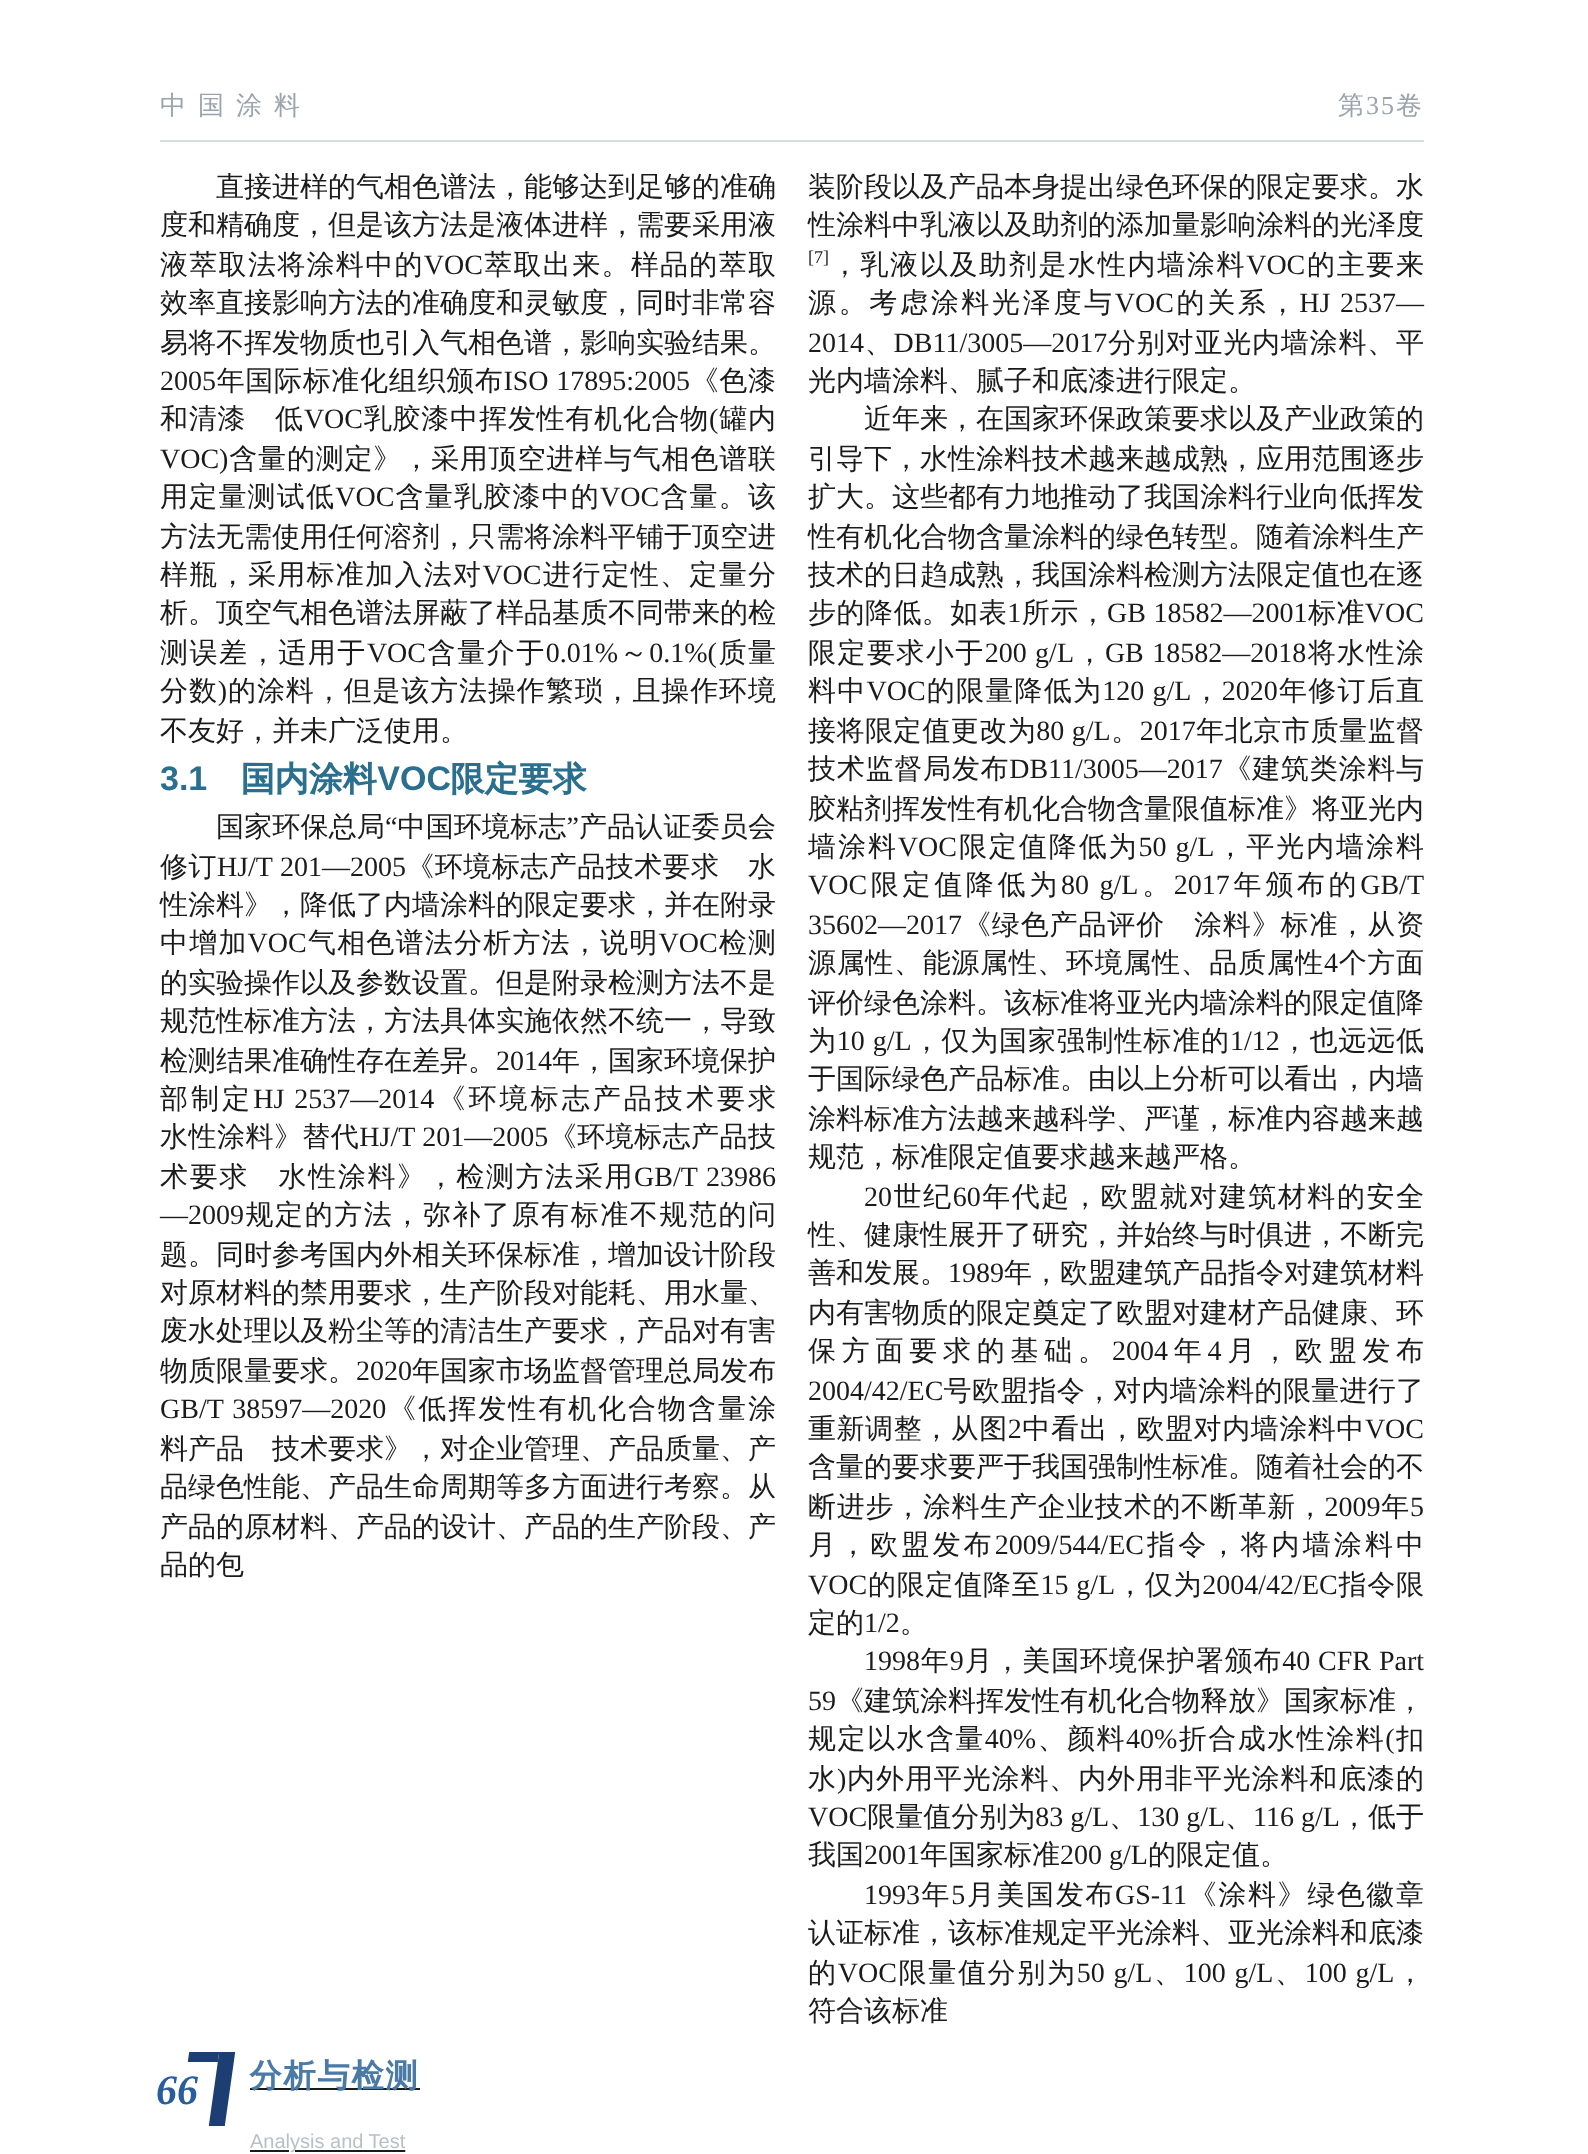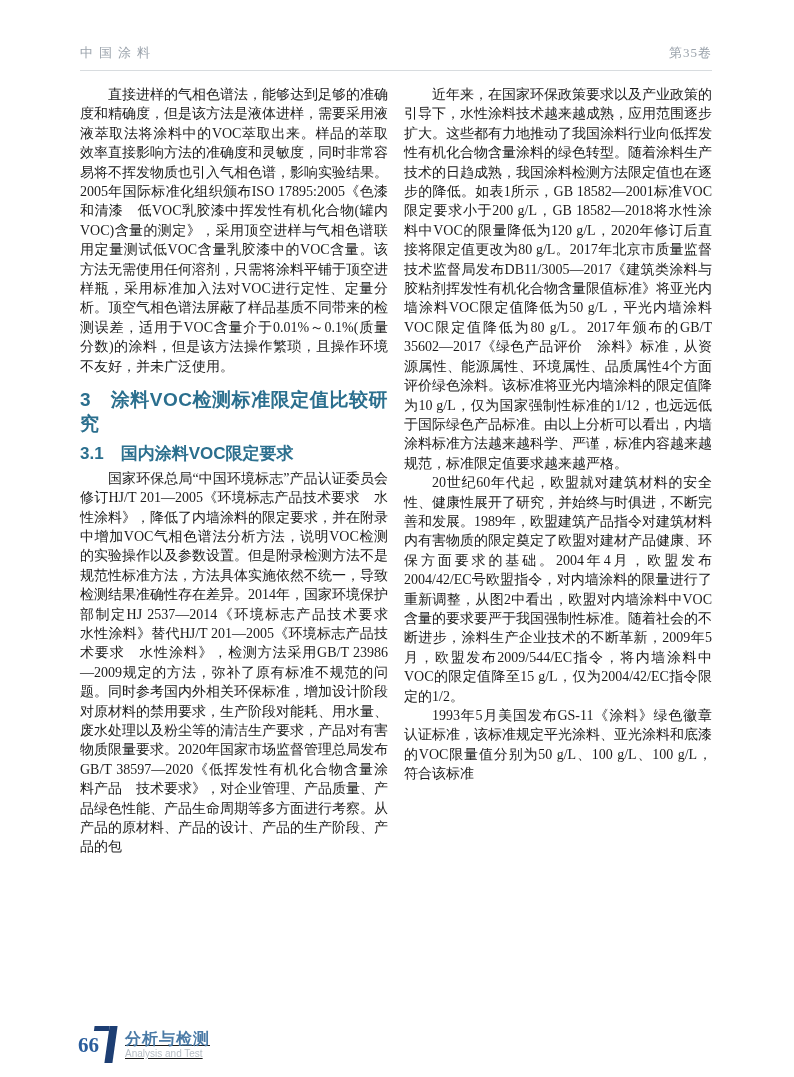--- a/index.html
+++ b/index.html
@@ -111,6 +111,7 @@
     </div>
 
     <div class="col">
+      <p class="cont"><span>装阶段以及产品本身提出绿色环保的限定要求。水性涂料中乳液以及助剂的添加量影响涂料的光泽度</span><sup class="fn">[7]</sup><span>，乳液以及助剂是水性内墙涂料VOC的主要来源。考虑涂料光泽度与VOC的关系，HJ 2537—2014、DB11/3005—2017分别对亚光内墙涂料、平光内墙涂料、腻子和底漆进行限定。</span></p>
       <p>近年来，在国家环保政策要求以及产业政策的引导下，水性涂料技术越来越成熟，应用范围逐步扩大。这些都有力地推动了我国涂料行业向低挥发性有机化合物含量涂料的绿色转型。随着涂料生产技术的日趋成熟，我国涂料检测方法限定值也在逐步的降低。如表1所示，GB 18582—2001标准VOC限定要求小于200 g/L，GB 18582—2018将水性涂料中VOC的限量降低为120 g/L，2020年修订后直接将限定值更改为80 g/L。2017年北京市质量监督技术监督局发布DB11/3005—2017《建筑类涂料与胶粘剂挥发性有机化合物含量限值标准》将亚光内墙涂料VOC限定值降低为50 g/L，平光内墙涂料VOC限定值降低为80 g/L。2017年颁布的GB/T 35602—2017《绿色产品评价　涂料》标准，从资源属性、能源属性、环境属性、品质属性4个方面评价绿色涂料。该标准将亚光内墙涂料的限定值降为10 g/L，仅为国家强制性标准的1/12，也远远低于国际绿色产品标准。由以上分析可以看出，内墙涂料标准方法越来越科学、严谨，标准内容越来越规范，标准限定值要求越来越严格。</p>
       <p>20世纪60年代起，欧盟就对建筑材料的安全性、健康性展开了研究，并始终与时俱进，不断完善和发展。1989年，欧盟建筑产品指令对建筑材料内有害物质的限定奠定了欧盟对建材产品健康、环保方面要求的基础。2004年4月，欧盟发布2004/42/EC号欧盟指令，对内墙涂料的限量进行了重新调整，从图2中看出，欧盟对内墙涂料中VOC含量的要求要严于我国强制性标准。随着社会的不断进步，涂料生产企业技术的不断革新，2009年5月，欧盟发布2009/544/EC指令，将内墙涂料中VOC的限定值降至15 g/L，仅为2004/42/EC指令限定的1/2。</p>
       <p>1993年5月美国发布GS-11《涂料》绿色徽章认证标准，该标准规定平光涂料、亚光涂料和底漆的VOC限量值分别为50 g/L、100 g/L、100 g/L，符合该标准</p>

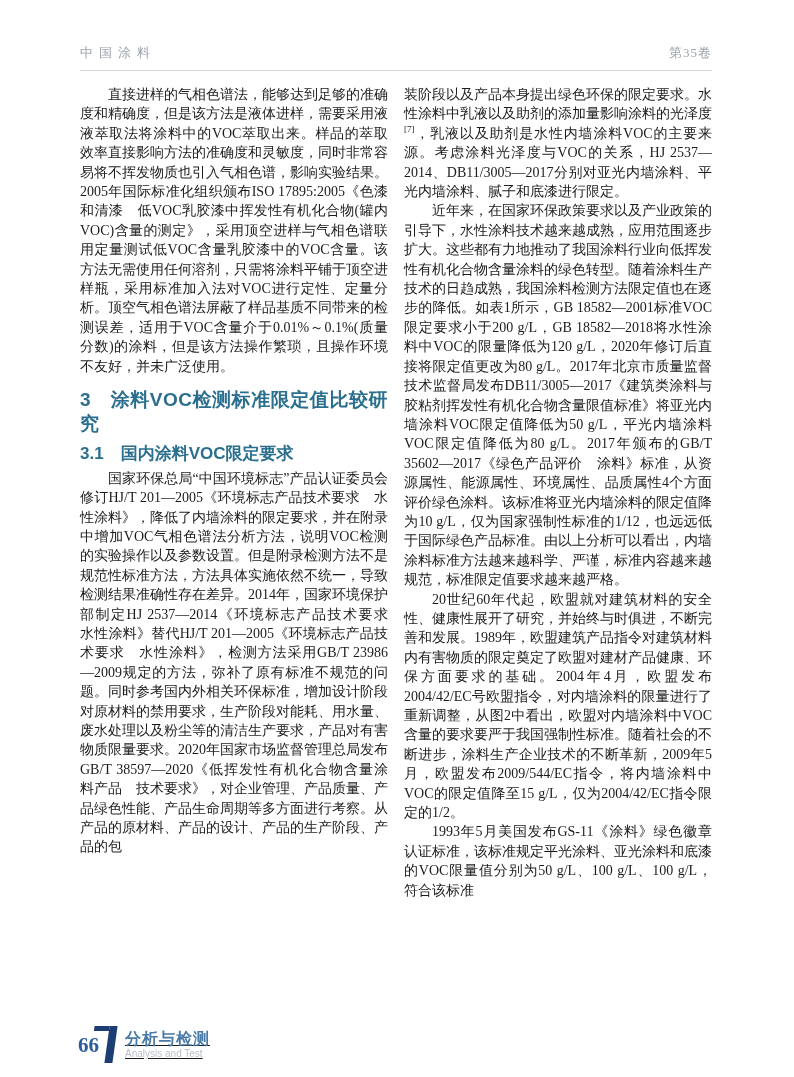--- a/index.html
+++ b/index.html
@@ -105,7 +105,6 @@
 
     <div class="col">
       <p>直接进样的气相色谱法，能够达到足够的准确度和精确度，但是该方法是液体进样，需要采用液液萃取法将涂料中的VOC萃取出来。样品的萃取效率直接影响方法的准确度和灵敏度，同时非常容易将不挥发物质也引入气相色谱，影响实验结果。2005年国际标准化组织颁布ISO 17895:2005《色漆和清漆　低VOC乳胶漆中挥发性有机化合物(罐内VOC)含量的测定》，采用顶空进样与气相色谱联用定量测试低VOC含量乳胶漆中的VOC含量。该方法无需使用任何溶剂，只需将涂料平铺于顶空进样瓶，采用标准加入法对VOC进行定性、定量分析。顶空气相色谱法屏蔽了样品基质不同带来的检测误差，适用于VOC含量介于0.01%～0.1%(质量分数)的涂料，但是该方法操作繁琐，且操作环境不友好，并未广泛使用。</p>
-      <h2 class="sec">3　涂料VOC检测标准限定值比较研究</h2>
       <h3 class="sub">3.1　国内涂料VOC限定要求</h3>
       <p>国家环保总局“中国环境标志”产品认证委员会修订HJ/T 201—2005《环境标志产品技术要求　水性涂料》，降低了内墙涂料的限定要求，并在附录中增加VOC气相色谱法分析方法，说明VOC检测的实验操作以及参数设置。但是附录检测方法不是规范性标准方法，方法具体实施依然不统一，导致检测结果准确性存在差异。2014年，国家环境保护部制定HJ 2537—2014《环境标志产品技术要求　水性涂料》替代HJ/T 201—2005《环境标志产品技术要求　水性涂料》，检测方法采用GB/T 23986—2009规定的方法，弥补了原有标准不规范的问题。同时参考国内外相关环保标准，增加设计阶段对原材料的禁用要求，生产阶段对能耗、用水量、废水处理以及粉尘等的清洁生产要求，产品对有害物质限量要求。2020年国家市场监督管理总局发布GB/T 38597—2020《低挥发性有机化合物含量涂料产品　技术要求》，对企业管理、产品质量、产品绿色性能、产品生命周期等多方面进行考察。从产品的原材料、产品的设计、产品的生产阶段、产品的包</p>
     </div>

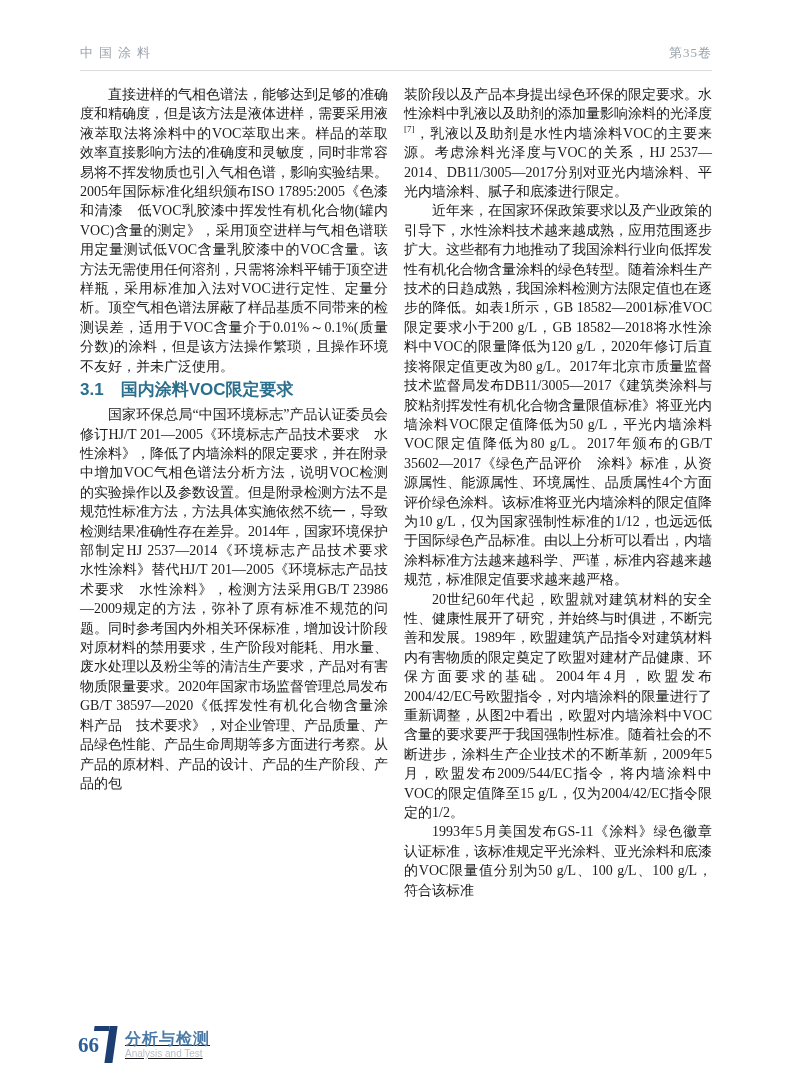--- a/index.html
+++ b/index.html
@@ -113,6 +113,7 @@
       <p class="cont"><span>装阶段以及产品本身提出绿色环保的限定要求。水性涂料中乳液以及助剂的添加量影响涂料的光泽度</span><sup class="fn">[7]</sup><span>，乳液以及助剂是水性内墙涂料VOC的主要来源。考虑涂料光泽度与VOC的关系，HJ 2537—2014、DB11/3005—2017分别对亚光内墙涂料、平光内墙涂料、腻子和底漆进行限定。</span></p>
       <p>近年来，在国家环保政策要求以及产业政策的引导下，水性涂料技术越来越成熟，应用范围逐步扩大。这些都有力地推动了我国涂料行业向低挥发性有机化合物含量涂料的绿色转型。随着涂料生产技术的日趋成熟，我国涂料检测方法限定值也在逐步的降低。如表1所示，GB 18582—2001标准VOC限定要求小于200 g/L，GB 18582—2018将水性涂料中VOC的限量降低为120 g/L，2020年修订后直接将限定值更改为80 g/L。2017年北京市质量监督技术监督局发布DB11/3005—2017《建筑类涂料与胶粘剂挥发性有机化合物含量限值标准》将亚光内墙涂料VOC限定值降低为50 g/L，平光内墙涂料VOC限定值降低为80 g/L。2017年颁布的GB/T 35602—2017《绿色产品评价　涂料》标准，从资源属性、能源属性、环境属性、品质属性4个方面评价绿色涂料。该标准将亚光内墙涂料的限定值降为10 g/L，仅为国家强制性标准的1/12，也远远低于国际绿色产品标准。由以上分析可以看出，内墙涂料标准方法越来越科学、严谨，标准内容越来越规范，标准限定值要求越来越严格。</p>
       <p>20世纪60年代起，欧盟就对建筑材料的安全性、健康性展开了研究，并始终与时俱进，不断完善和发展。1989年，欧盟建筑产品指令对建筑材料内有害物质的限定奠定了欧盟对建材产品健康、环保方面要求的基础。2004年4月，欧盟发布2004/42/EC号欧盟指令，对内墙涂料的限量进行了重新调整，从图2中看出，欧盟对内墙涂料中VOC含量的要求要严于我国强制性标准。随着社会的不断进步，涂料生产企业技术的不断革新，2009年5月，欧盟发布2009/544/EC指令，将内墙涂料中VOC的限定值降至15 g/L，仅为2004/42/EC指令限定的1/2。</p>
+      <p>1998年9月，美国环境保护署颁布40 CFR Part 59《建筑涂料挥发性有机化合物释放》国家标准，规定以水含量40%、颜料40%折合成水性涂料(扣水)内外用平光涂料、内外用非平光涂料和底漆的VOC限量值分别为83 g/L、130 g/L、116 g/L，低于我国2001年国家标准200 g/L的限定值。</p>
       <p>1993年5月美国发布GS-11《涂料》绿色徽章认证标准，该标准规定平光涂料、亚光涂料和底漆的VOC限量值分别为50 g/L、100 g/L、100 g/L，符合该标准</p>
     </div>
 

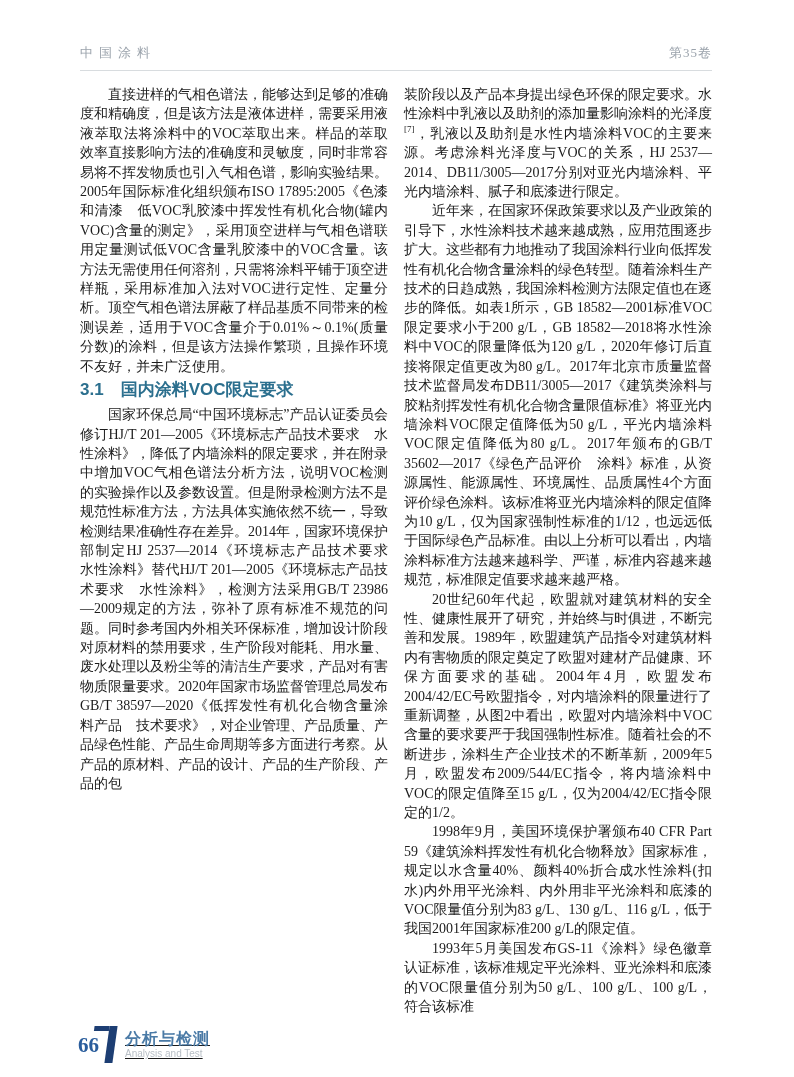--- a/index.html
+++ b/index.html
@@ -61,7 +61,7 @@
     display: flex; align-items: flex-start;
   }
   .pgnum {
-    font-weight: bold;
+    font-style: italic; font-weight: bold;
     font-size: 21px; color: #2a5d9c;
     margin-top: 7px;
   }

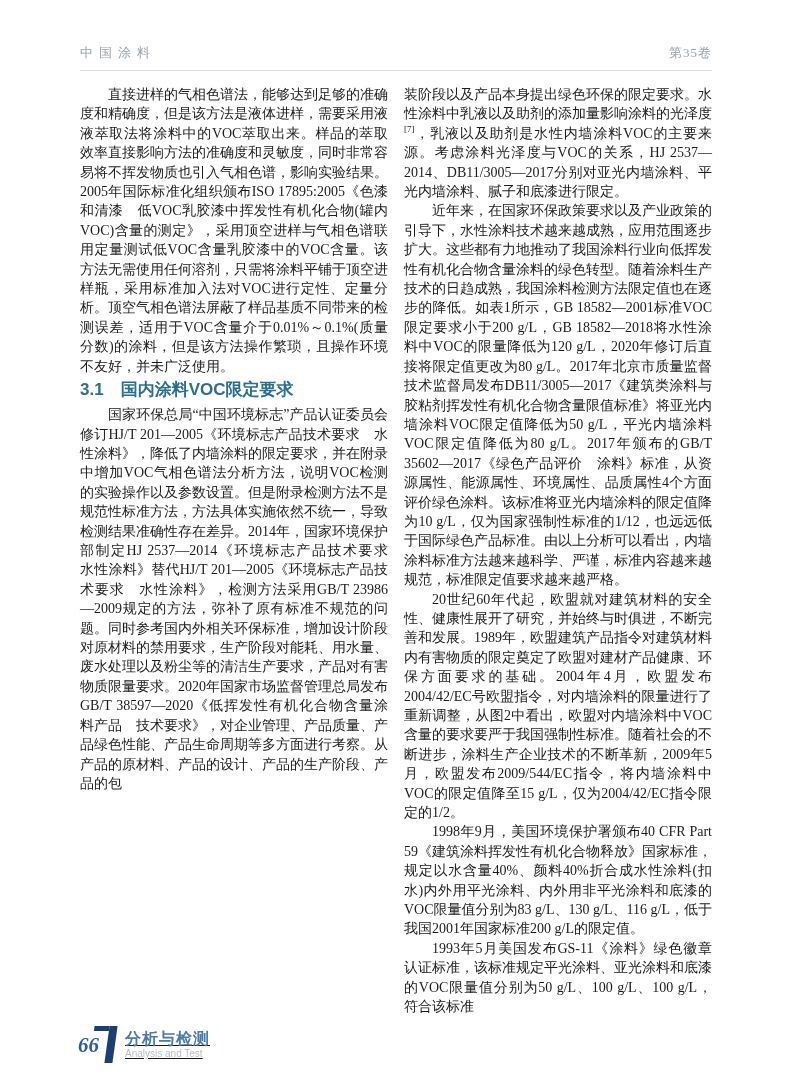--- a/index.html
+++ b/index.html
@@ -88,7 +88,7 @@
   .fl-en {
     font-family: "Liberation Sans", "DejaVu Sans", sans-serif;
     color: #b8bfc6; font-size: 10px;
-    margin-top: 0;
+    margin-top: 18px;
   }
 </style>
 </head>

